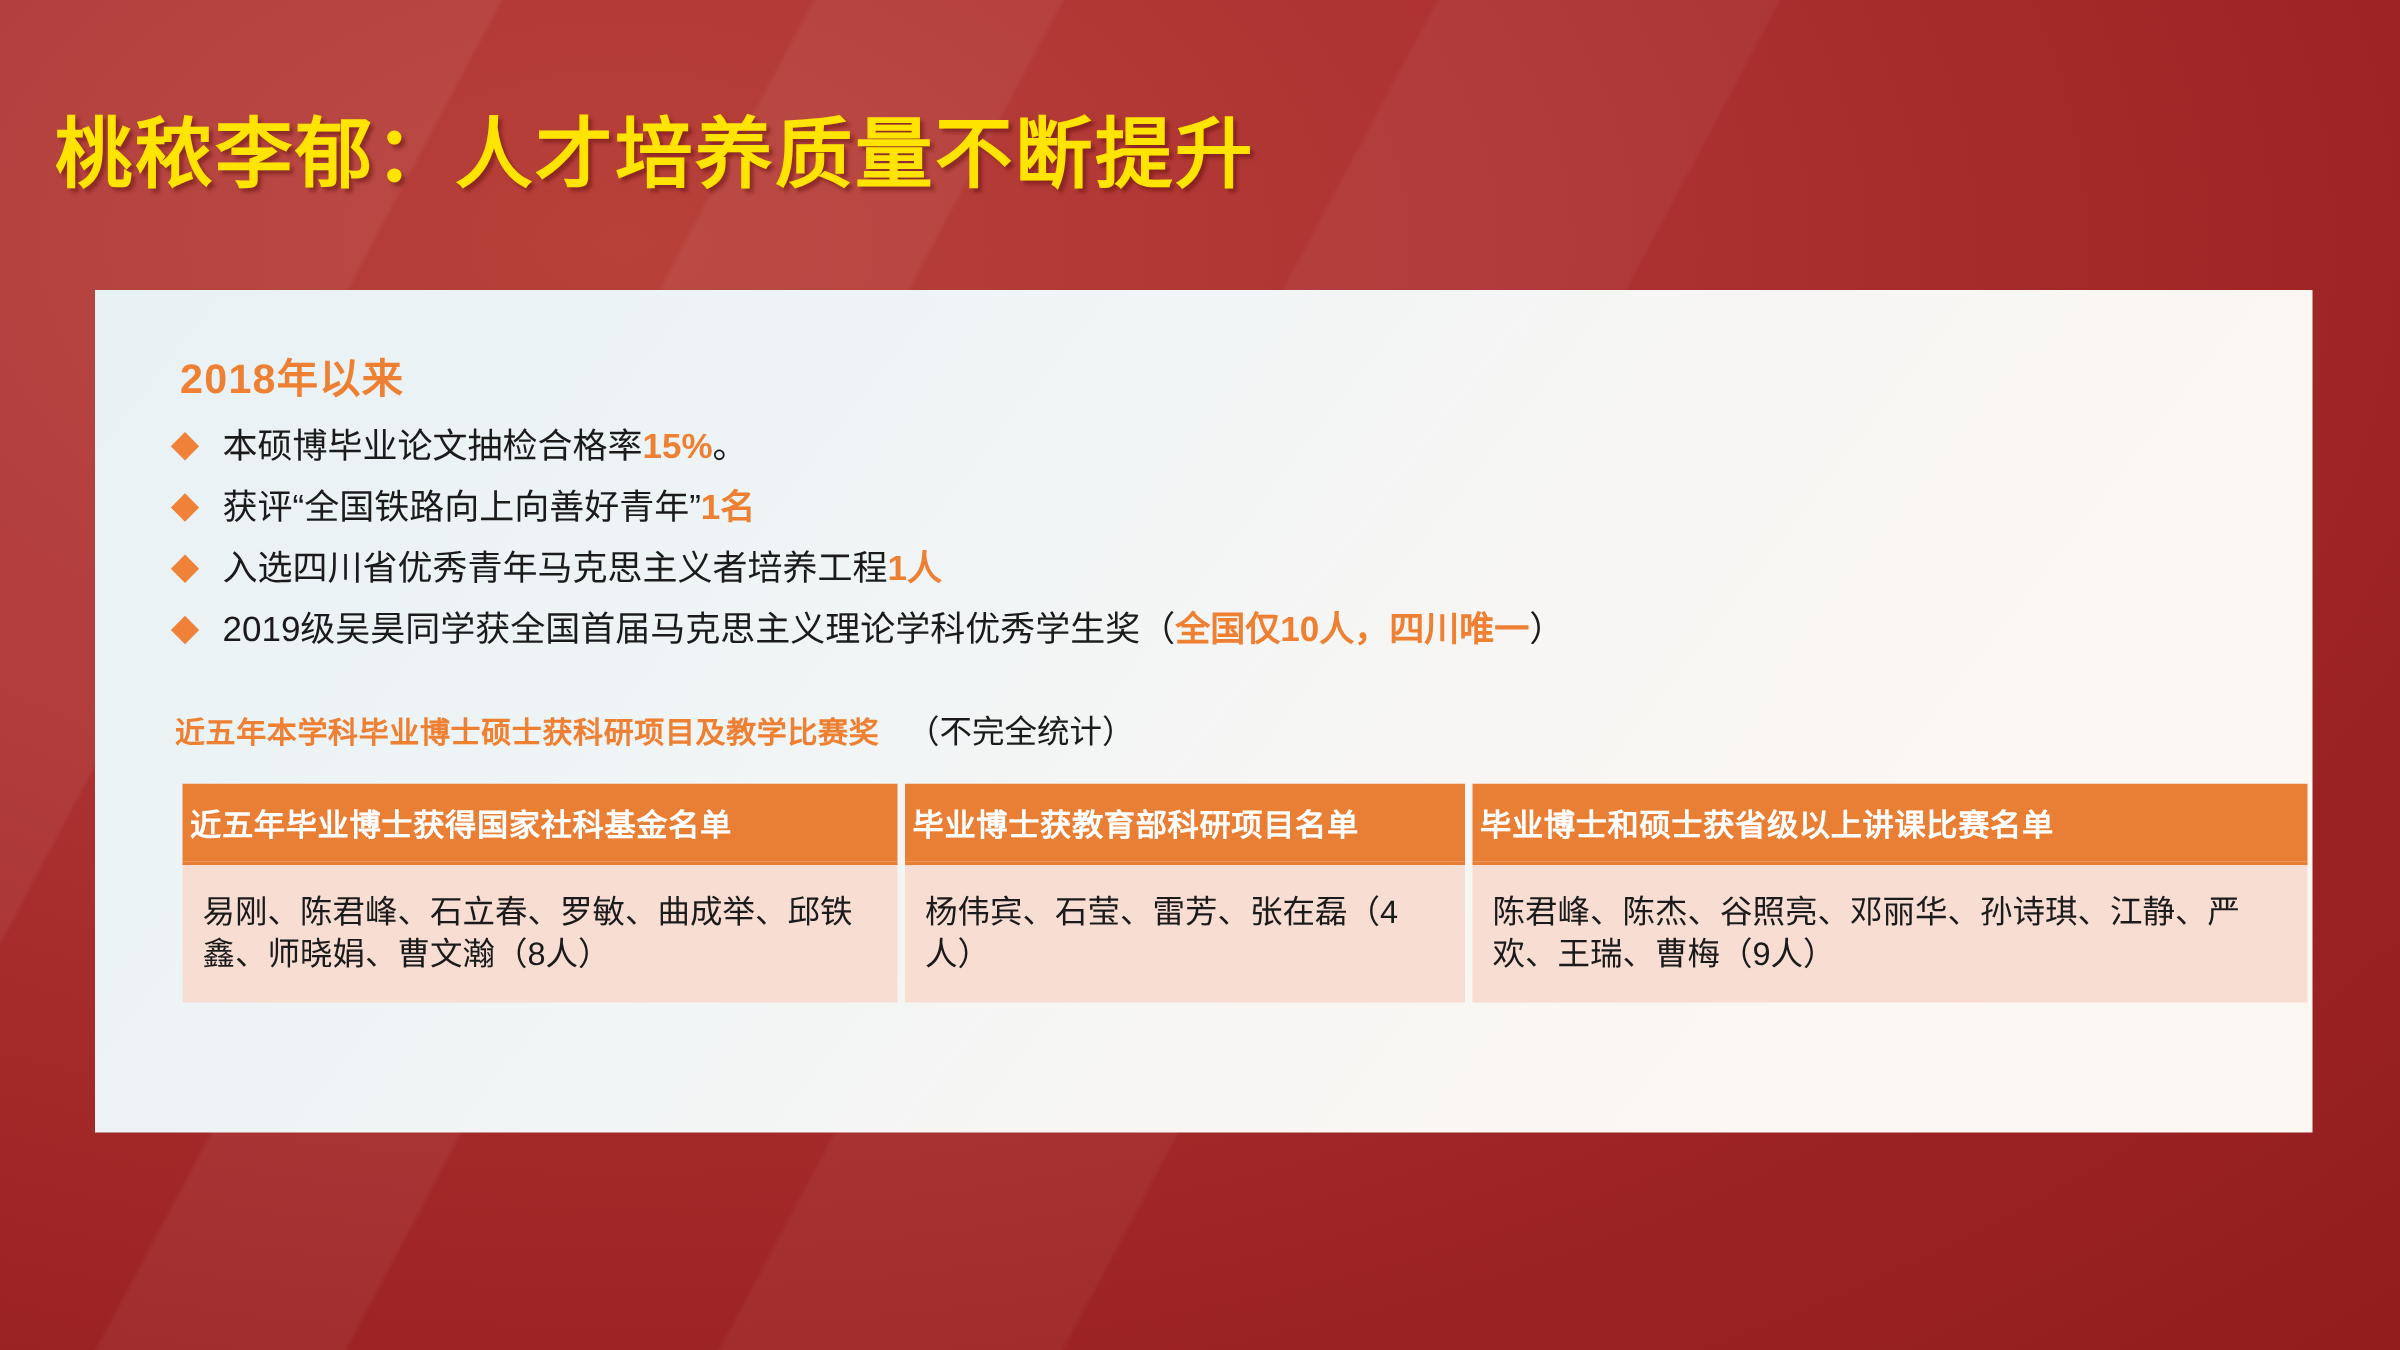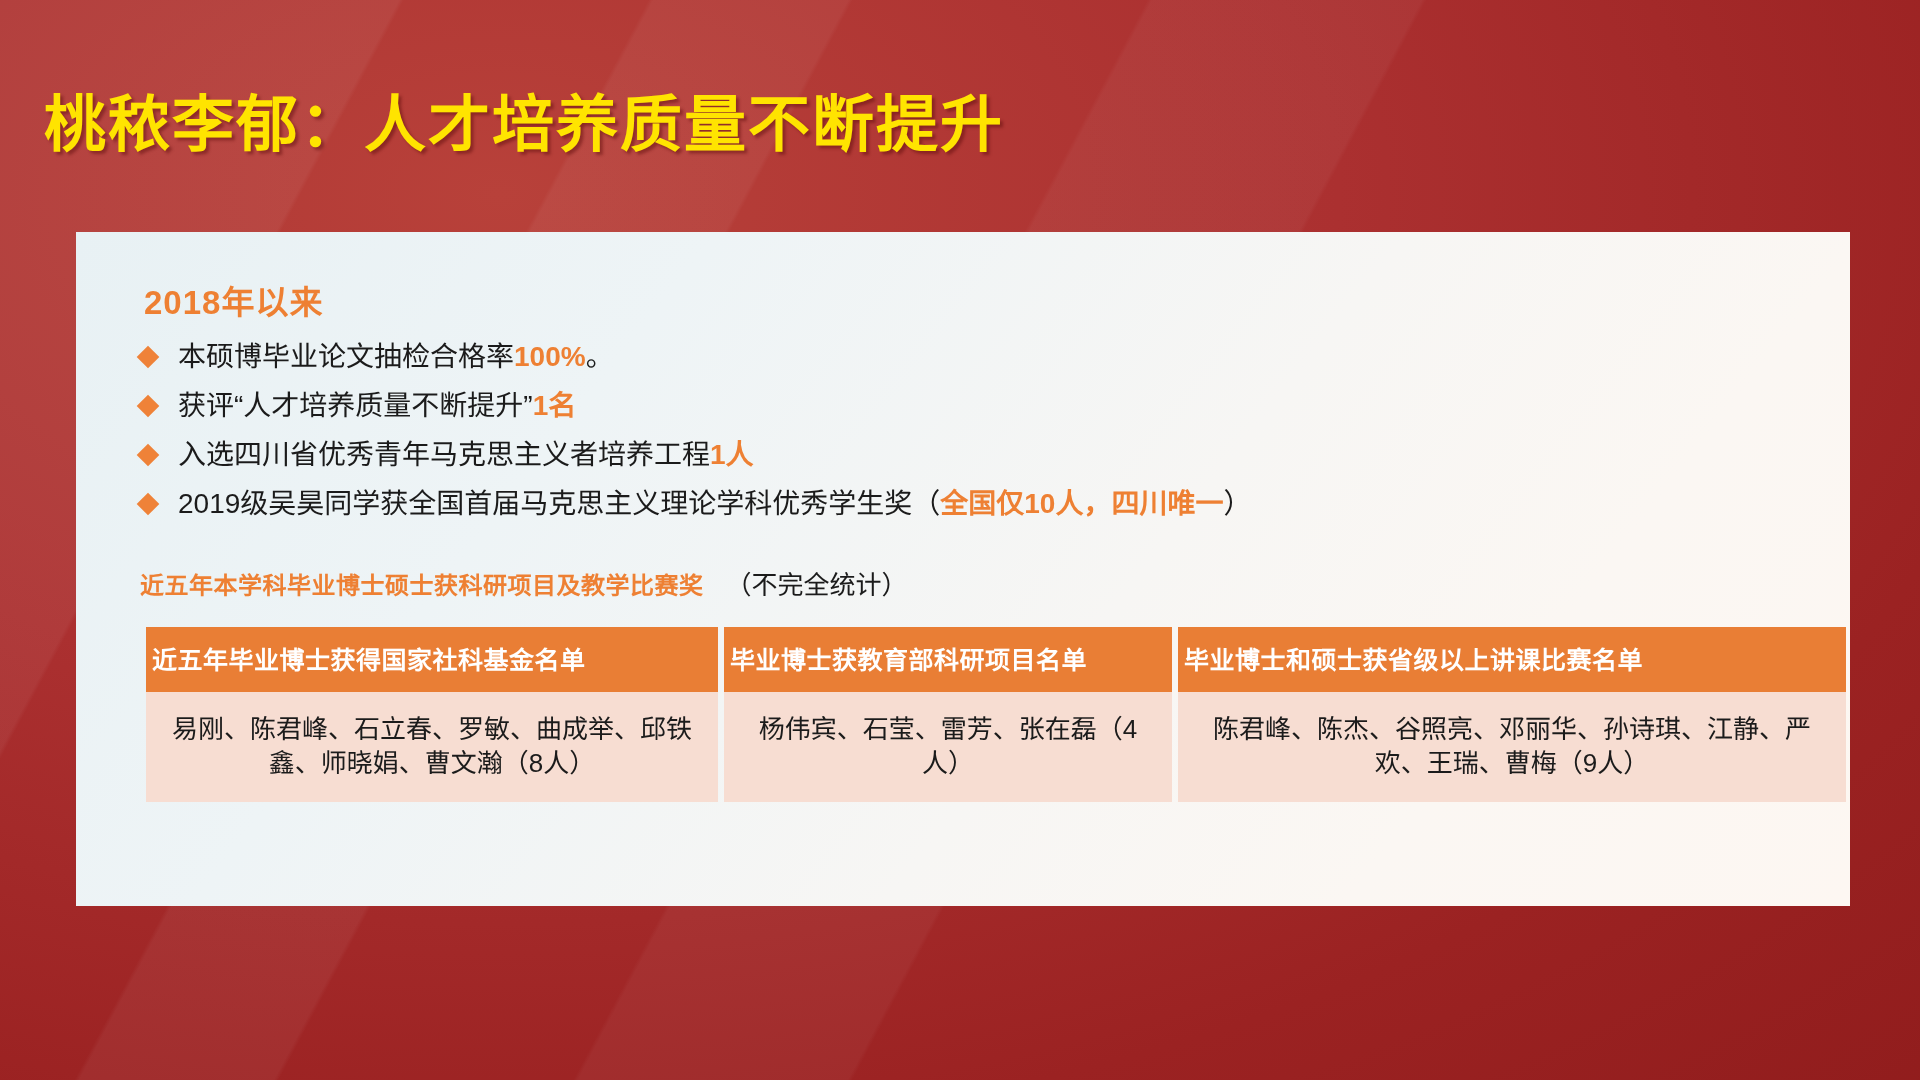--- a/index.html
+++ b/index.html
@@ -162,7 +162,7 @@
     <ul class="bullets">
       <li>
         <span class="dia"></span>
-        <span>本硕博毕业论文抽检合格率</span><span class="hl">100%</span><span>。</span>
+        <span>本硕博毕业论文抽检合格率</span><span class="hl">15%</span><span>。</span>
       </li>
       <li>
         <span class="dia"></span>

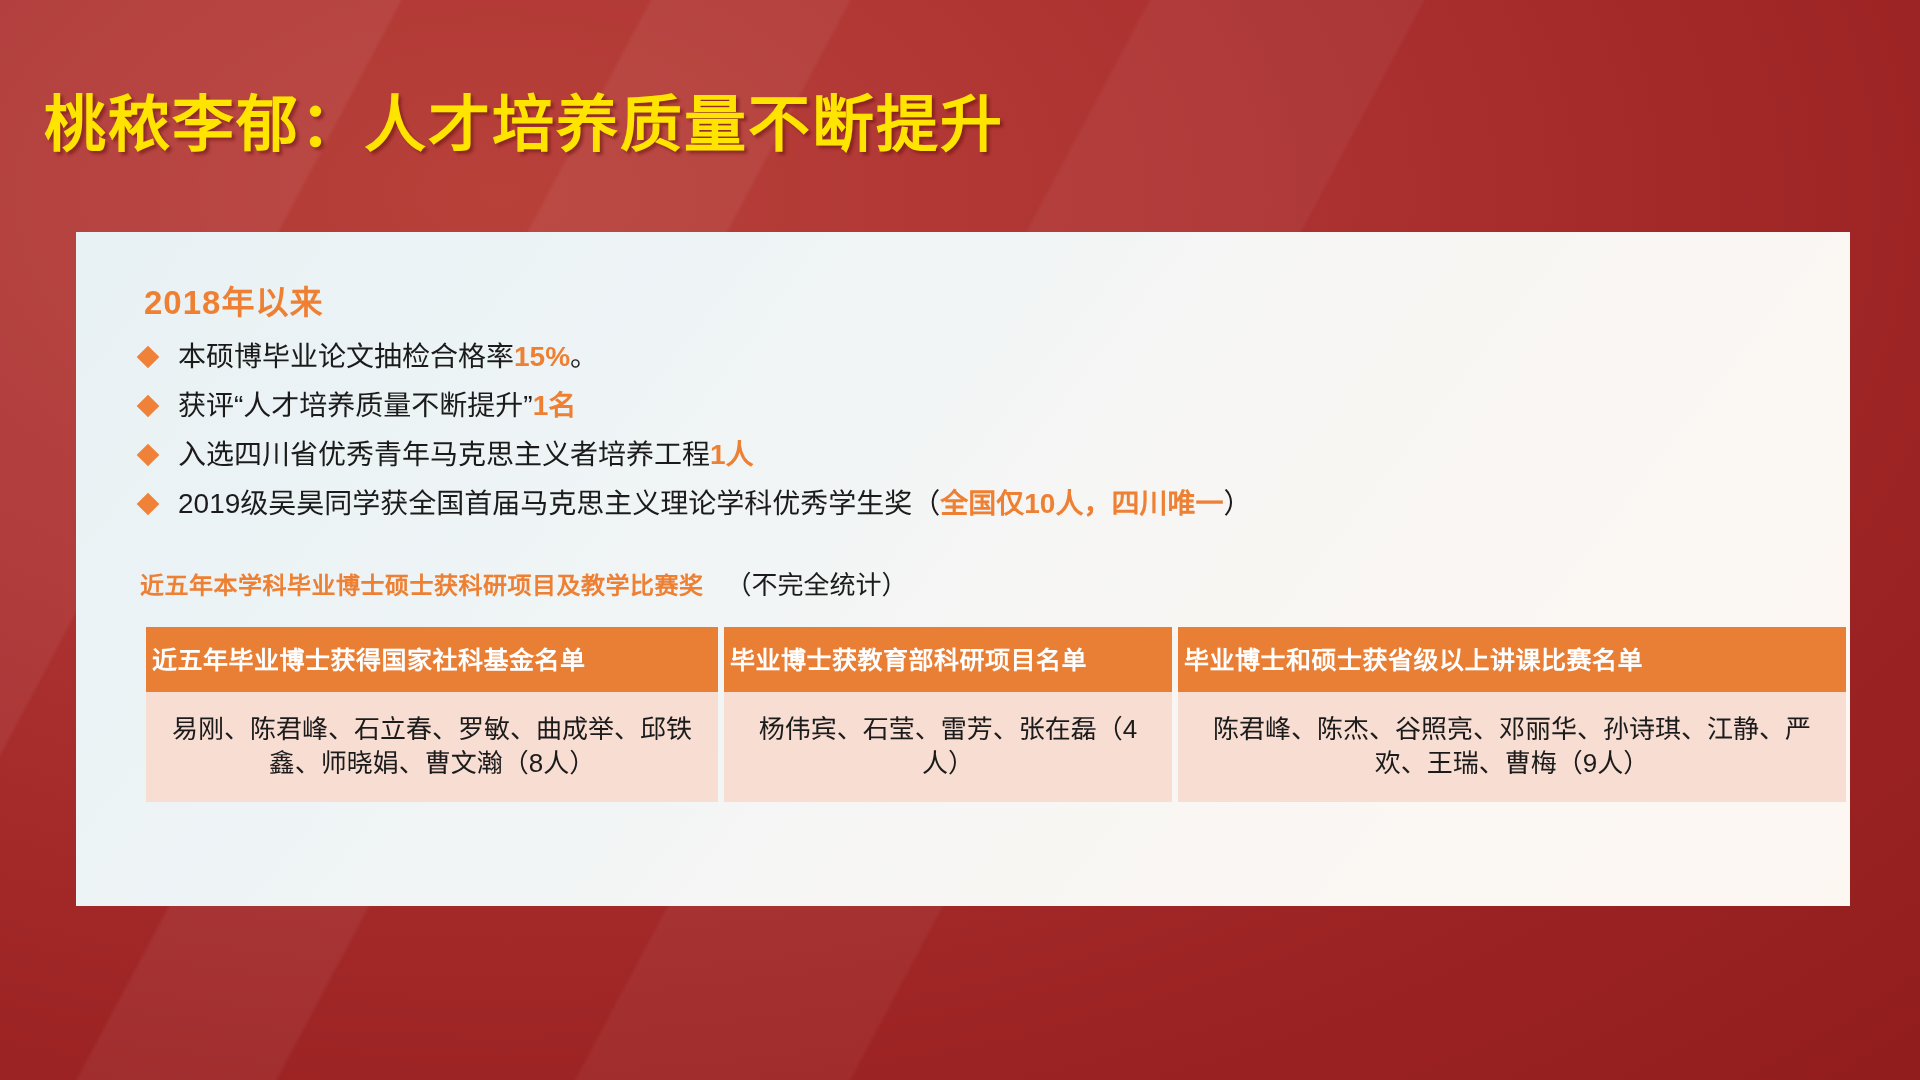--- a/index.html
+++ b/index.html
@@ -166,7 +166,7 @@
       </li>
       <li>
         <span class="dia"></span>
-        <span>获评“人才培养质量不断提升”</span><span class="hl">1名</span><span></span>
+        <span>获评“全国铁路向上向善好青年”</span><span class="hl">1名</span><span></span>
       </li>
       <li>
         <span class="dia"></span>

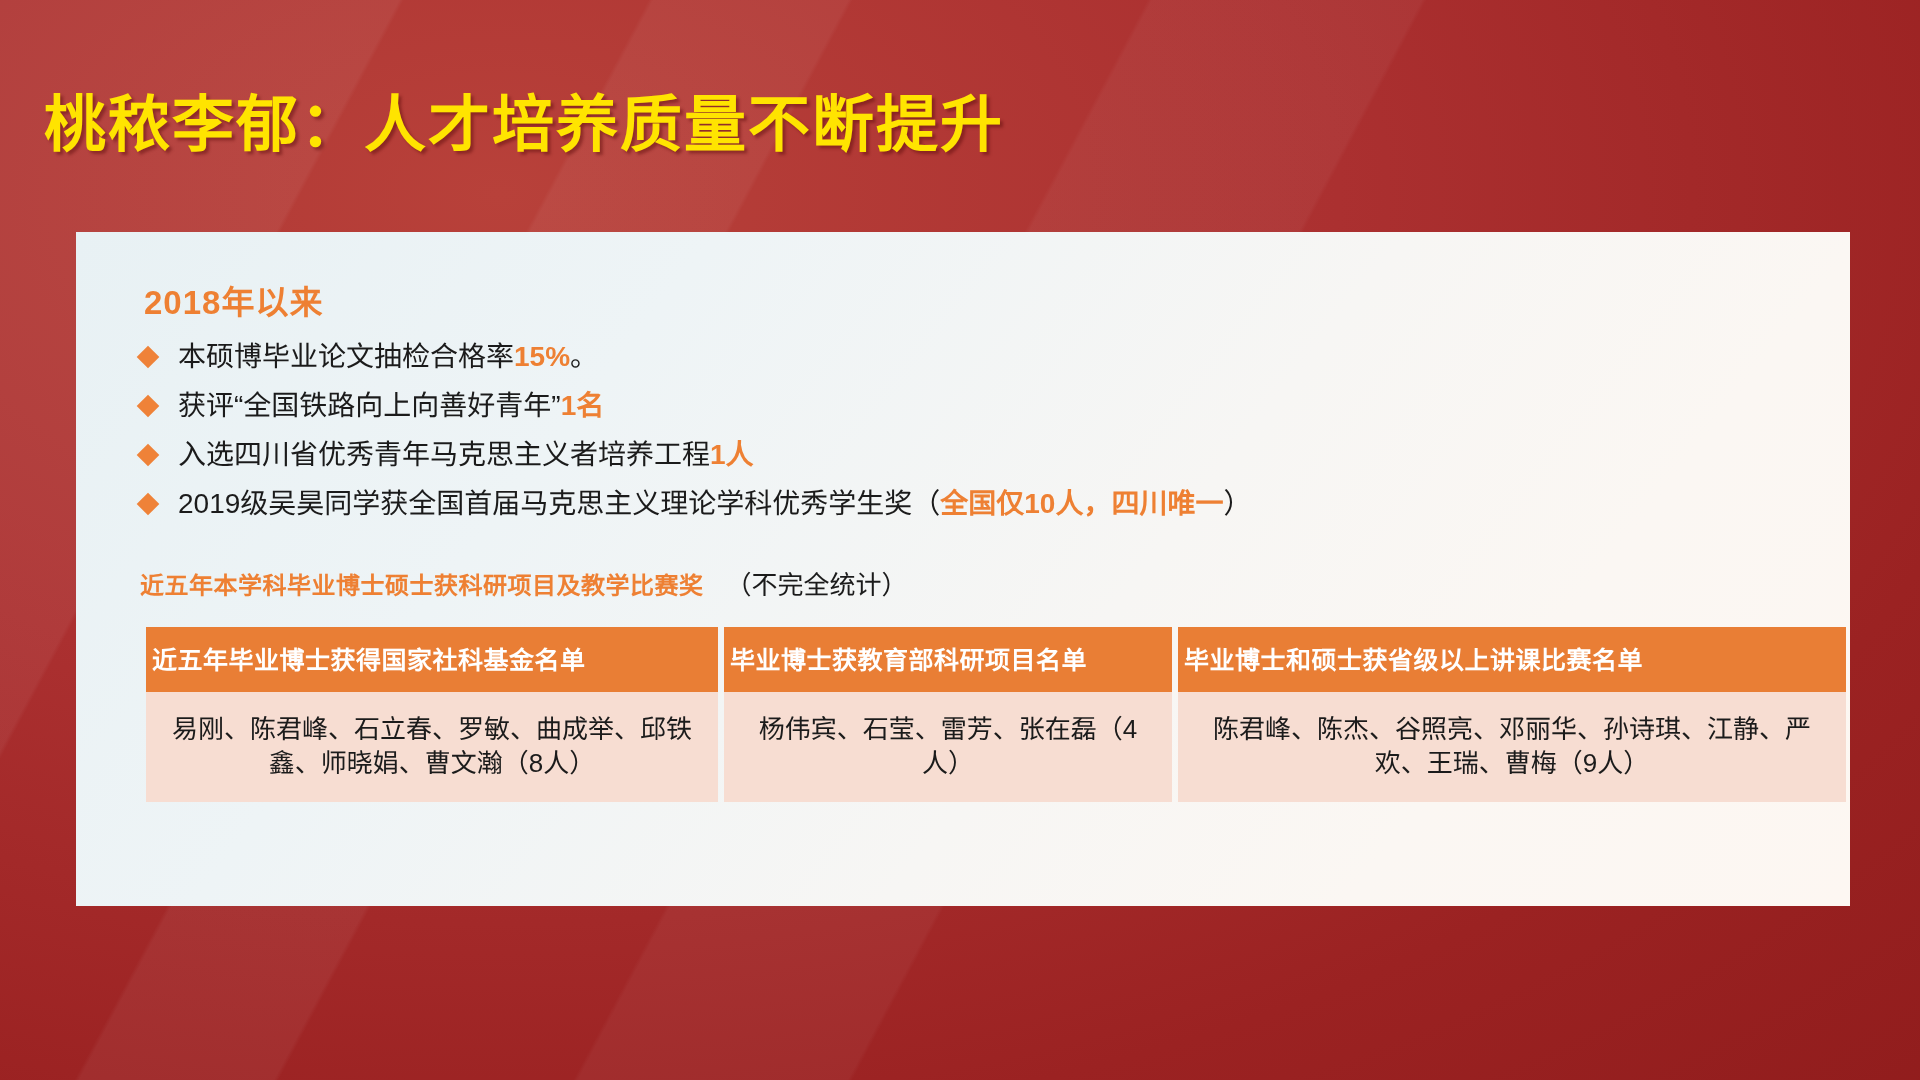--- a/index.html
+++ b/index.html
@@ -135,7 +135,6 @@
     background: #f7ddd2;
     color: #1b1b1b;
     font-size: 26px;
-    text-align: center;
     vertical-align: middle;
     height: 98px;
     padding: 6px 16px;

